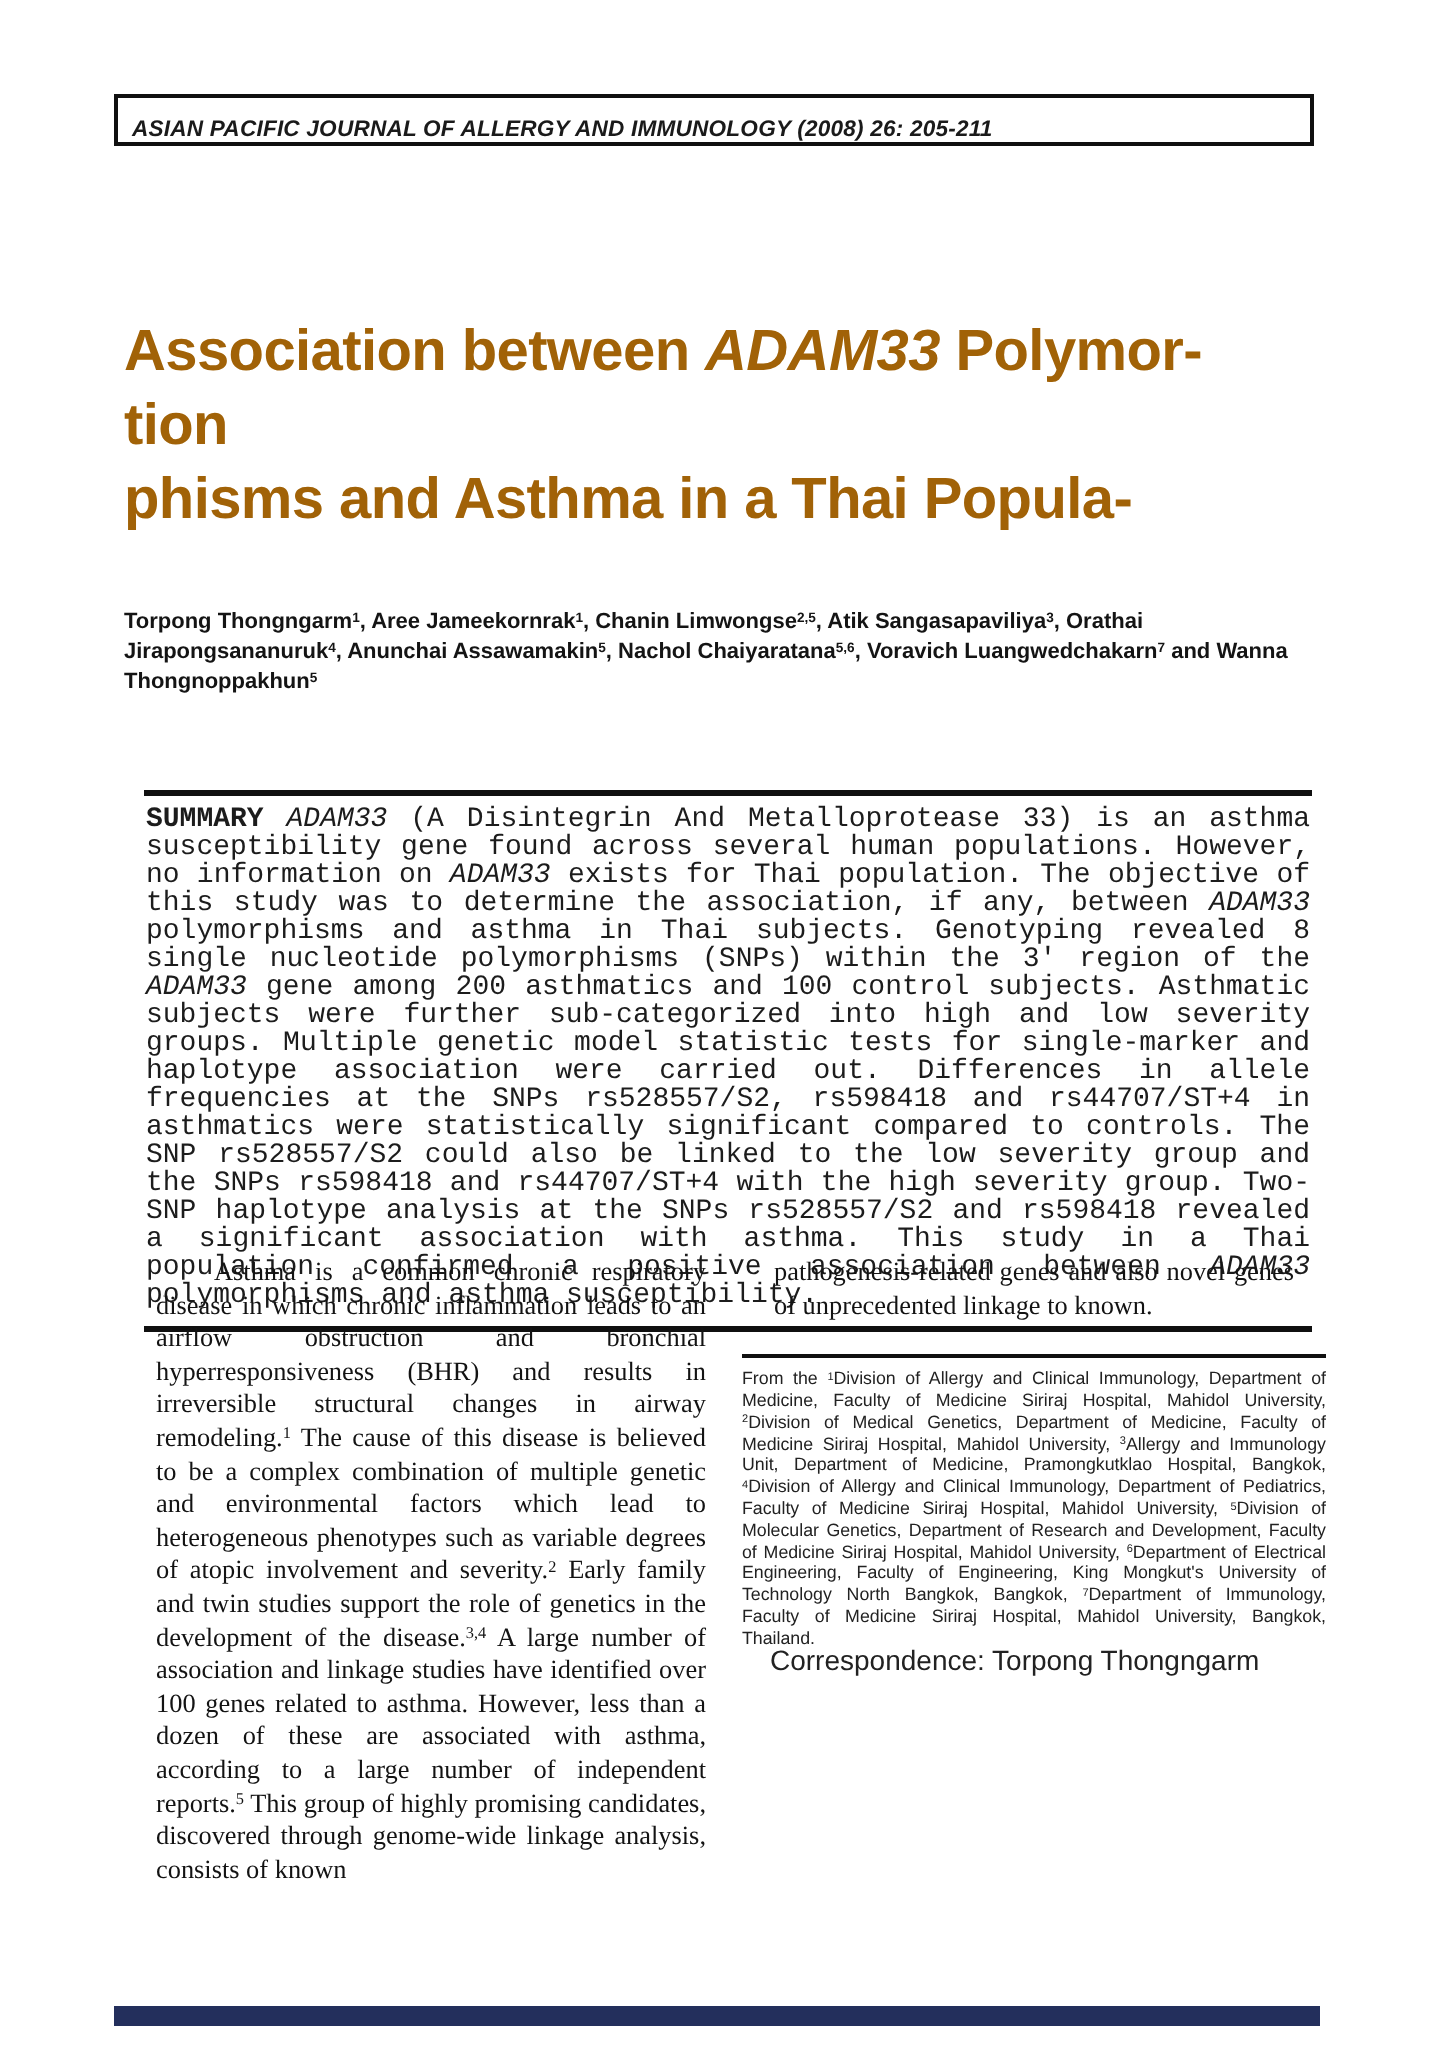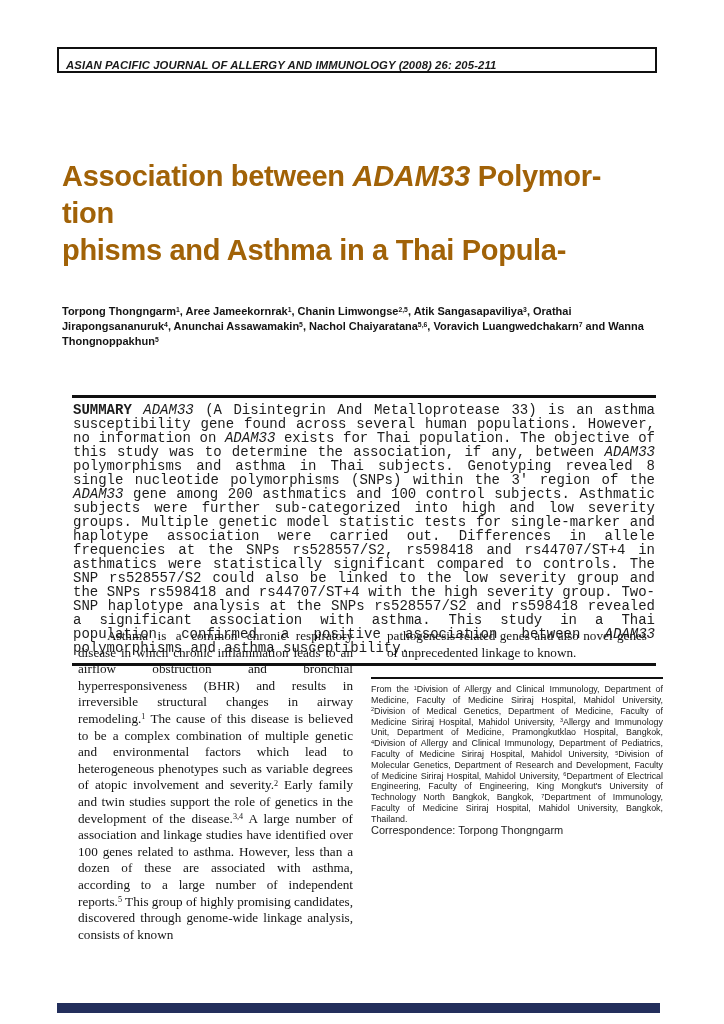--- a/index.html
+++ b/index.html
@@ -75,7 +75,7 @@
   }
   .footnote-line{
     font-family:"Liberation Sans", sans-serif;
-    font-size:11px;line-height:10.8px;color:#222;
+    font-size:14px;line-height:10.8px;color:#222;margin-left:14px;
   }
   
   sup{

